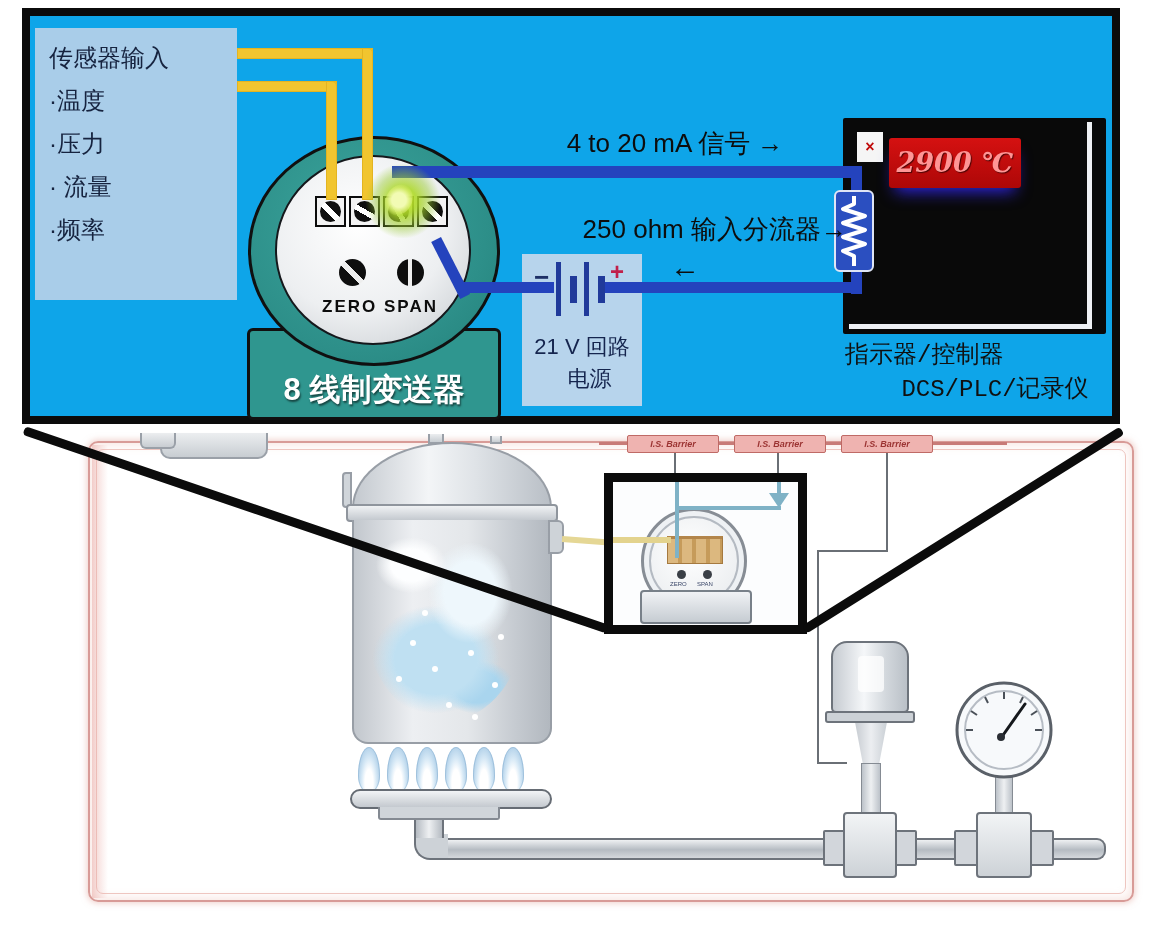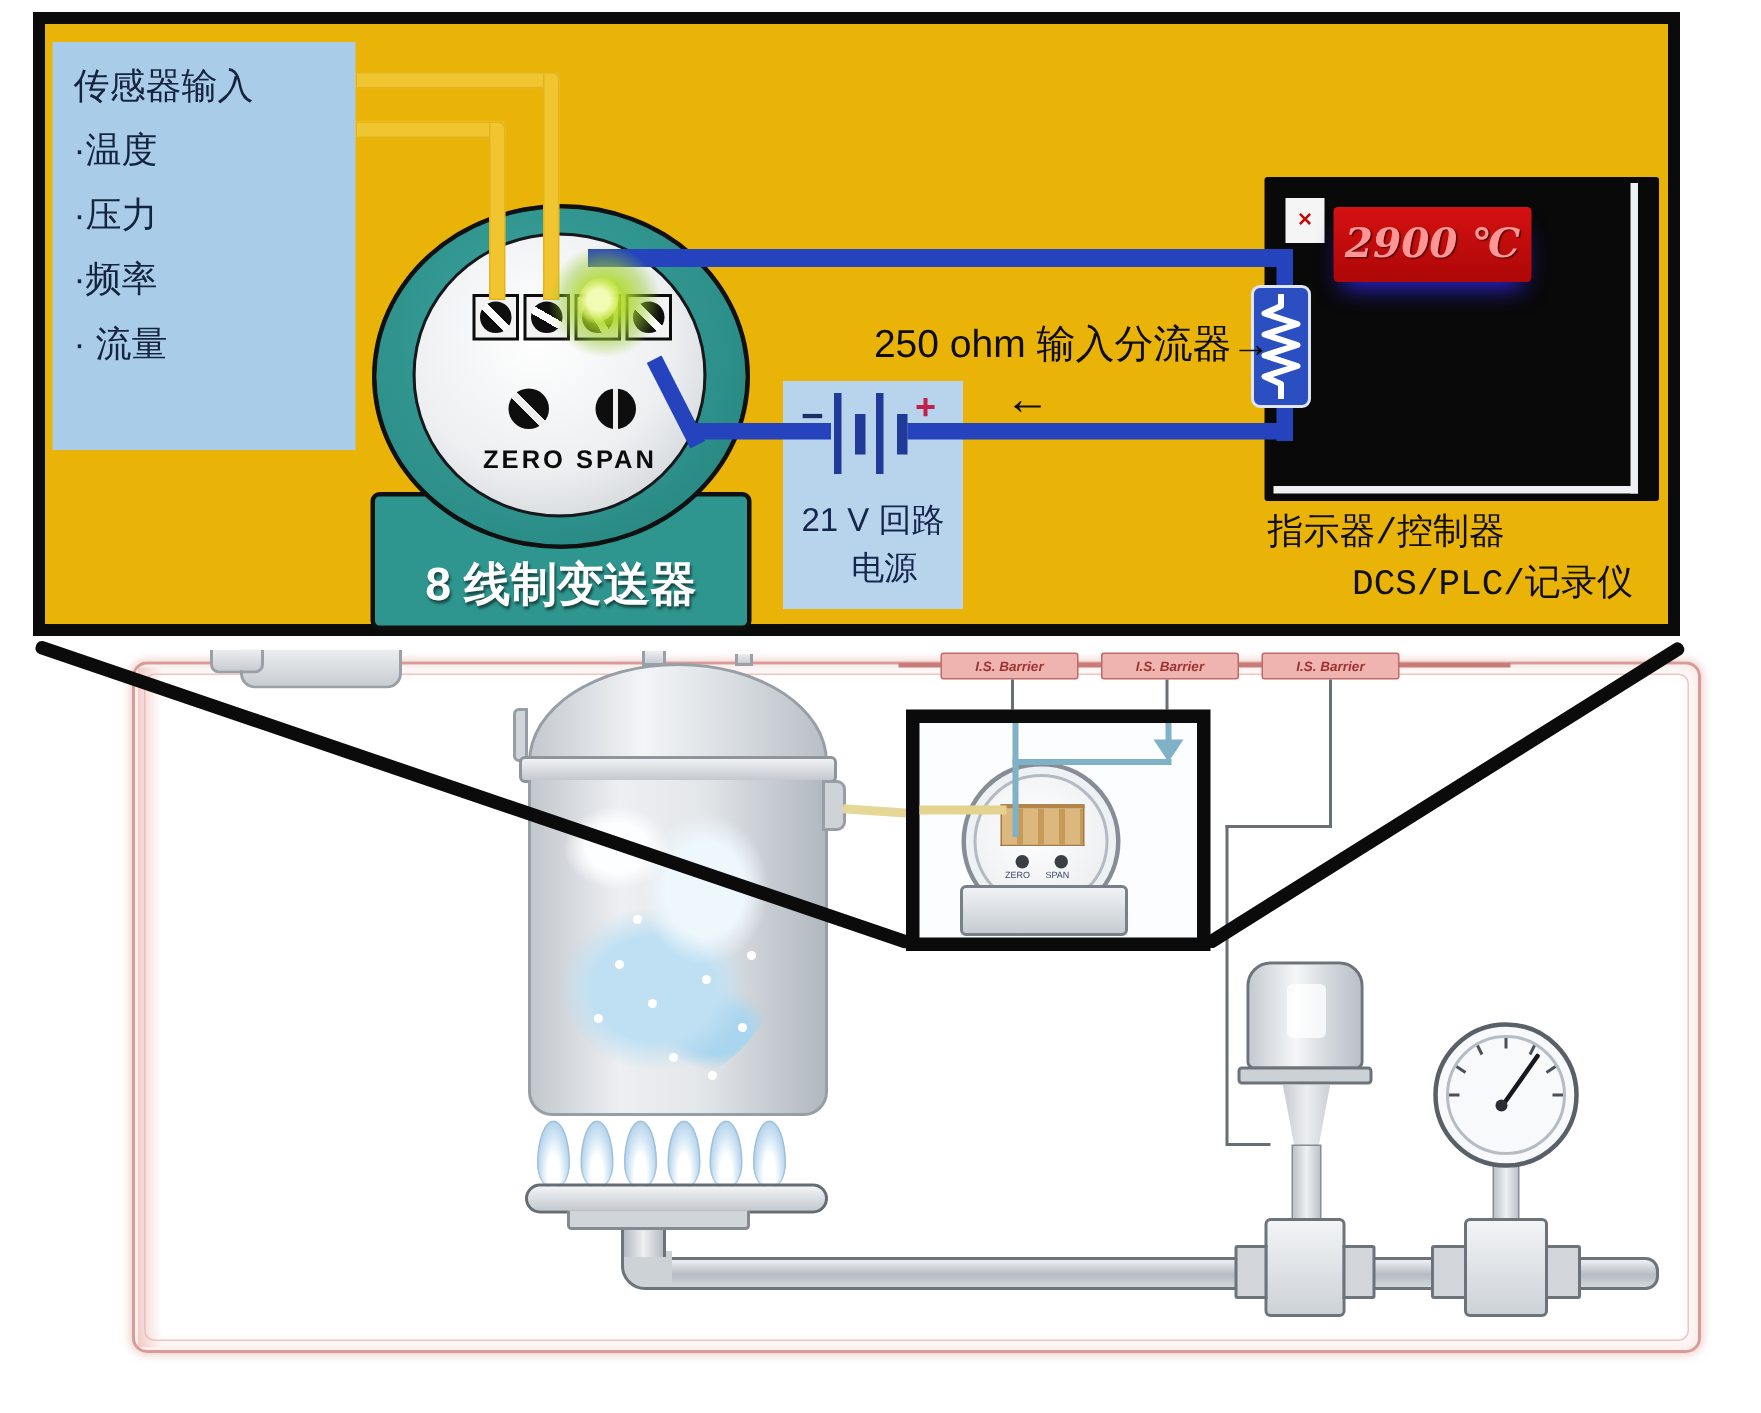--- a/index.html
+++ b/index.html
@@ -7,7 +7,7 @@
   .stage{position:relative;width:1174px;height:942px;background:#ffffff;overflow:hidden;}
   .abs{position:absolute;}
   
-  .top-box{left:22px;top:8px;width:1098px;height:416px;border:8px solid #0b0b0b;background:#eab308;z-index:10;box-sizing:border-box;}
+  .top-box{left:22px;top:8px;width:1098px;height:416px;border:8px solid #0b0b0b;background:#0ea5e9;z-index:10;box-sizing:border-box;}
   .sensor-box{left:5px;top:12px;width:202px;height:272px;background:#a9cde9;color:#16233f;font-size:24px;padding:8px 0 0 14px;box-sizing:border-box;}
   .sensor-box .ln{line-height:43px;white-space:nowrap;}
   .wire-y{background:#f1c52f;box-shadow:inset 0 0 0 1px rgba(200,150,10,.35);}

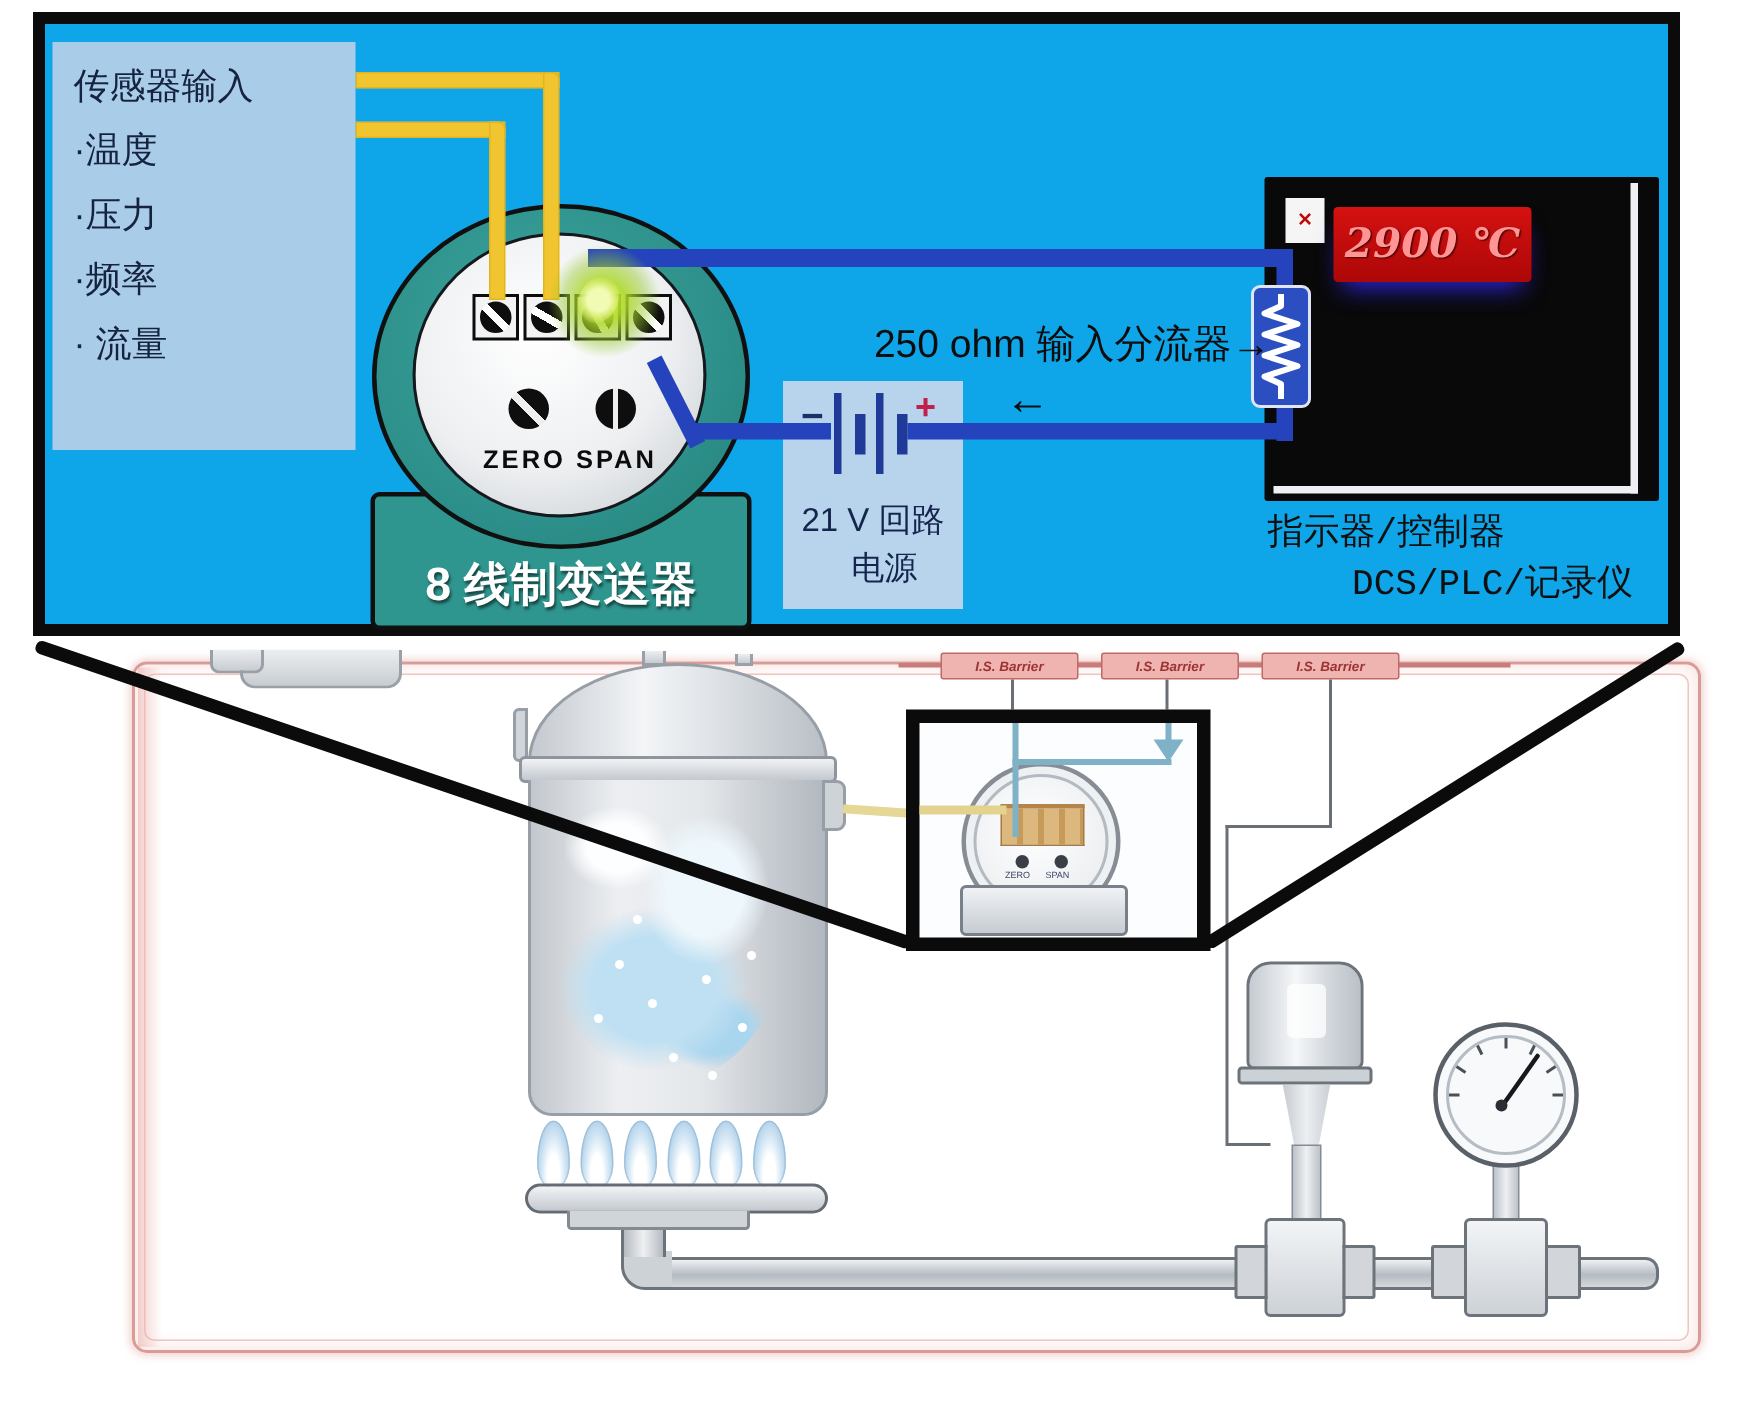--- a/index.html
+++ b/index.html
@@ -244,6 +244,7 @@
       </svg>
     </div>
 
+    <div class="abs lbl txt-c" style="left:480px;top:110px;width:330px;">4 to 20 mA 信号  →</div>
     <div class="abs lbl txt-r" style="left:523px;top:196px;width:294px;">250 ohm 输入分流器→</div>
     <div class="abs lbl" style="left:640px;top:234px;font-size:30px;">←</div>
   </div>

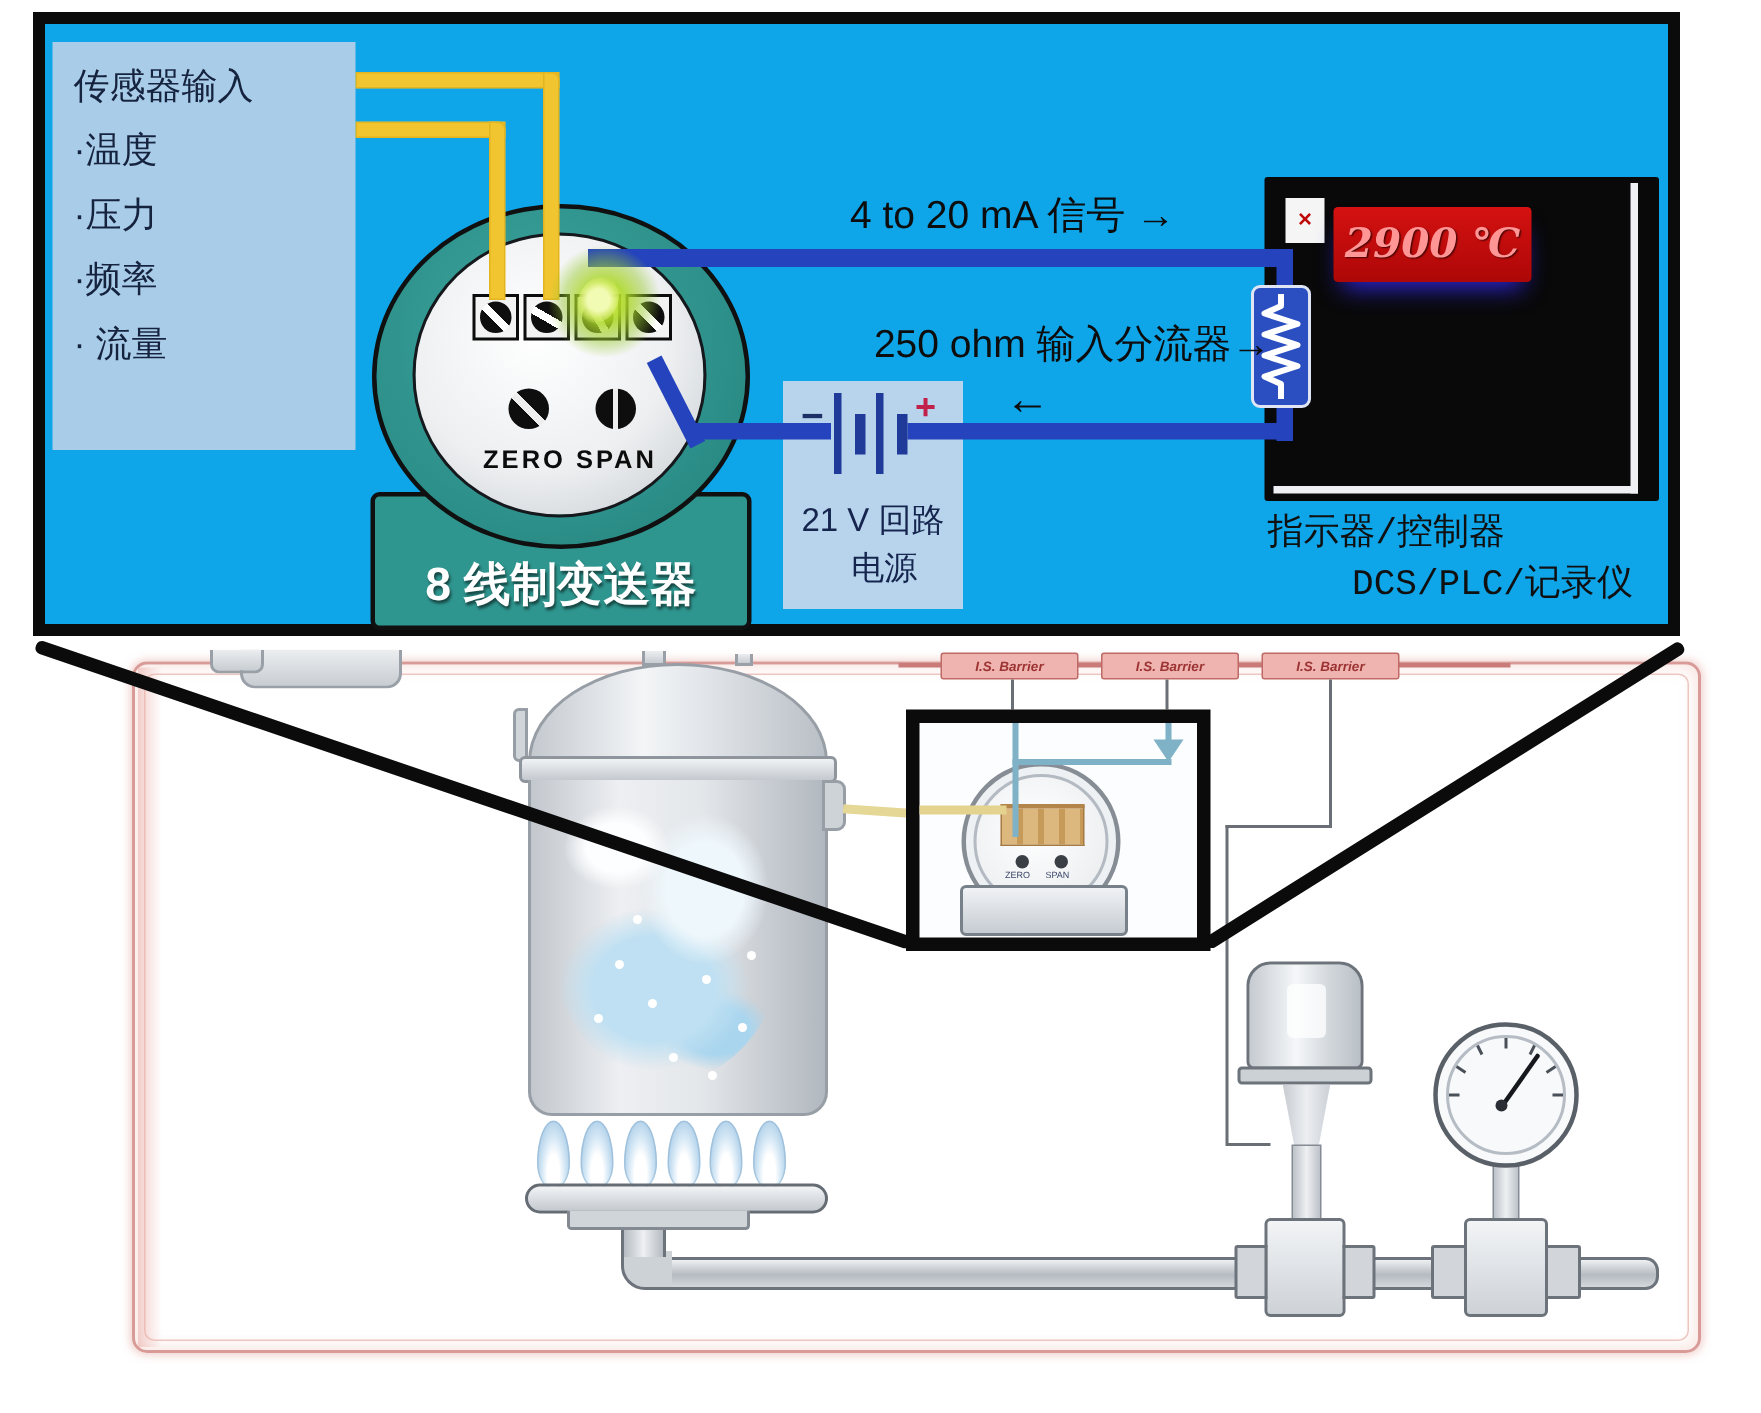--- a/index.html
+++ b/index.html
@@ -175,8 +175,8 @@
       <div class="ln">传感器输入</div>
       <div class="ln">·温度</div>
       <div class="ln">·压力</div>
+      <div class="ln">· 流量</div>
       <div class="ln">·频率</div>
-      <div class="ln">· 流量</div>
     </div>
 
     <div class="abs battery">

